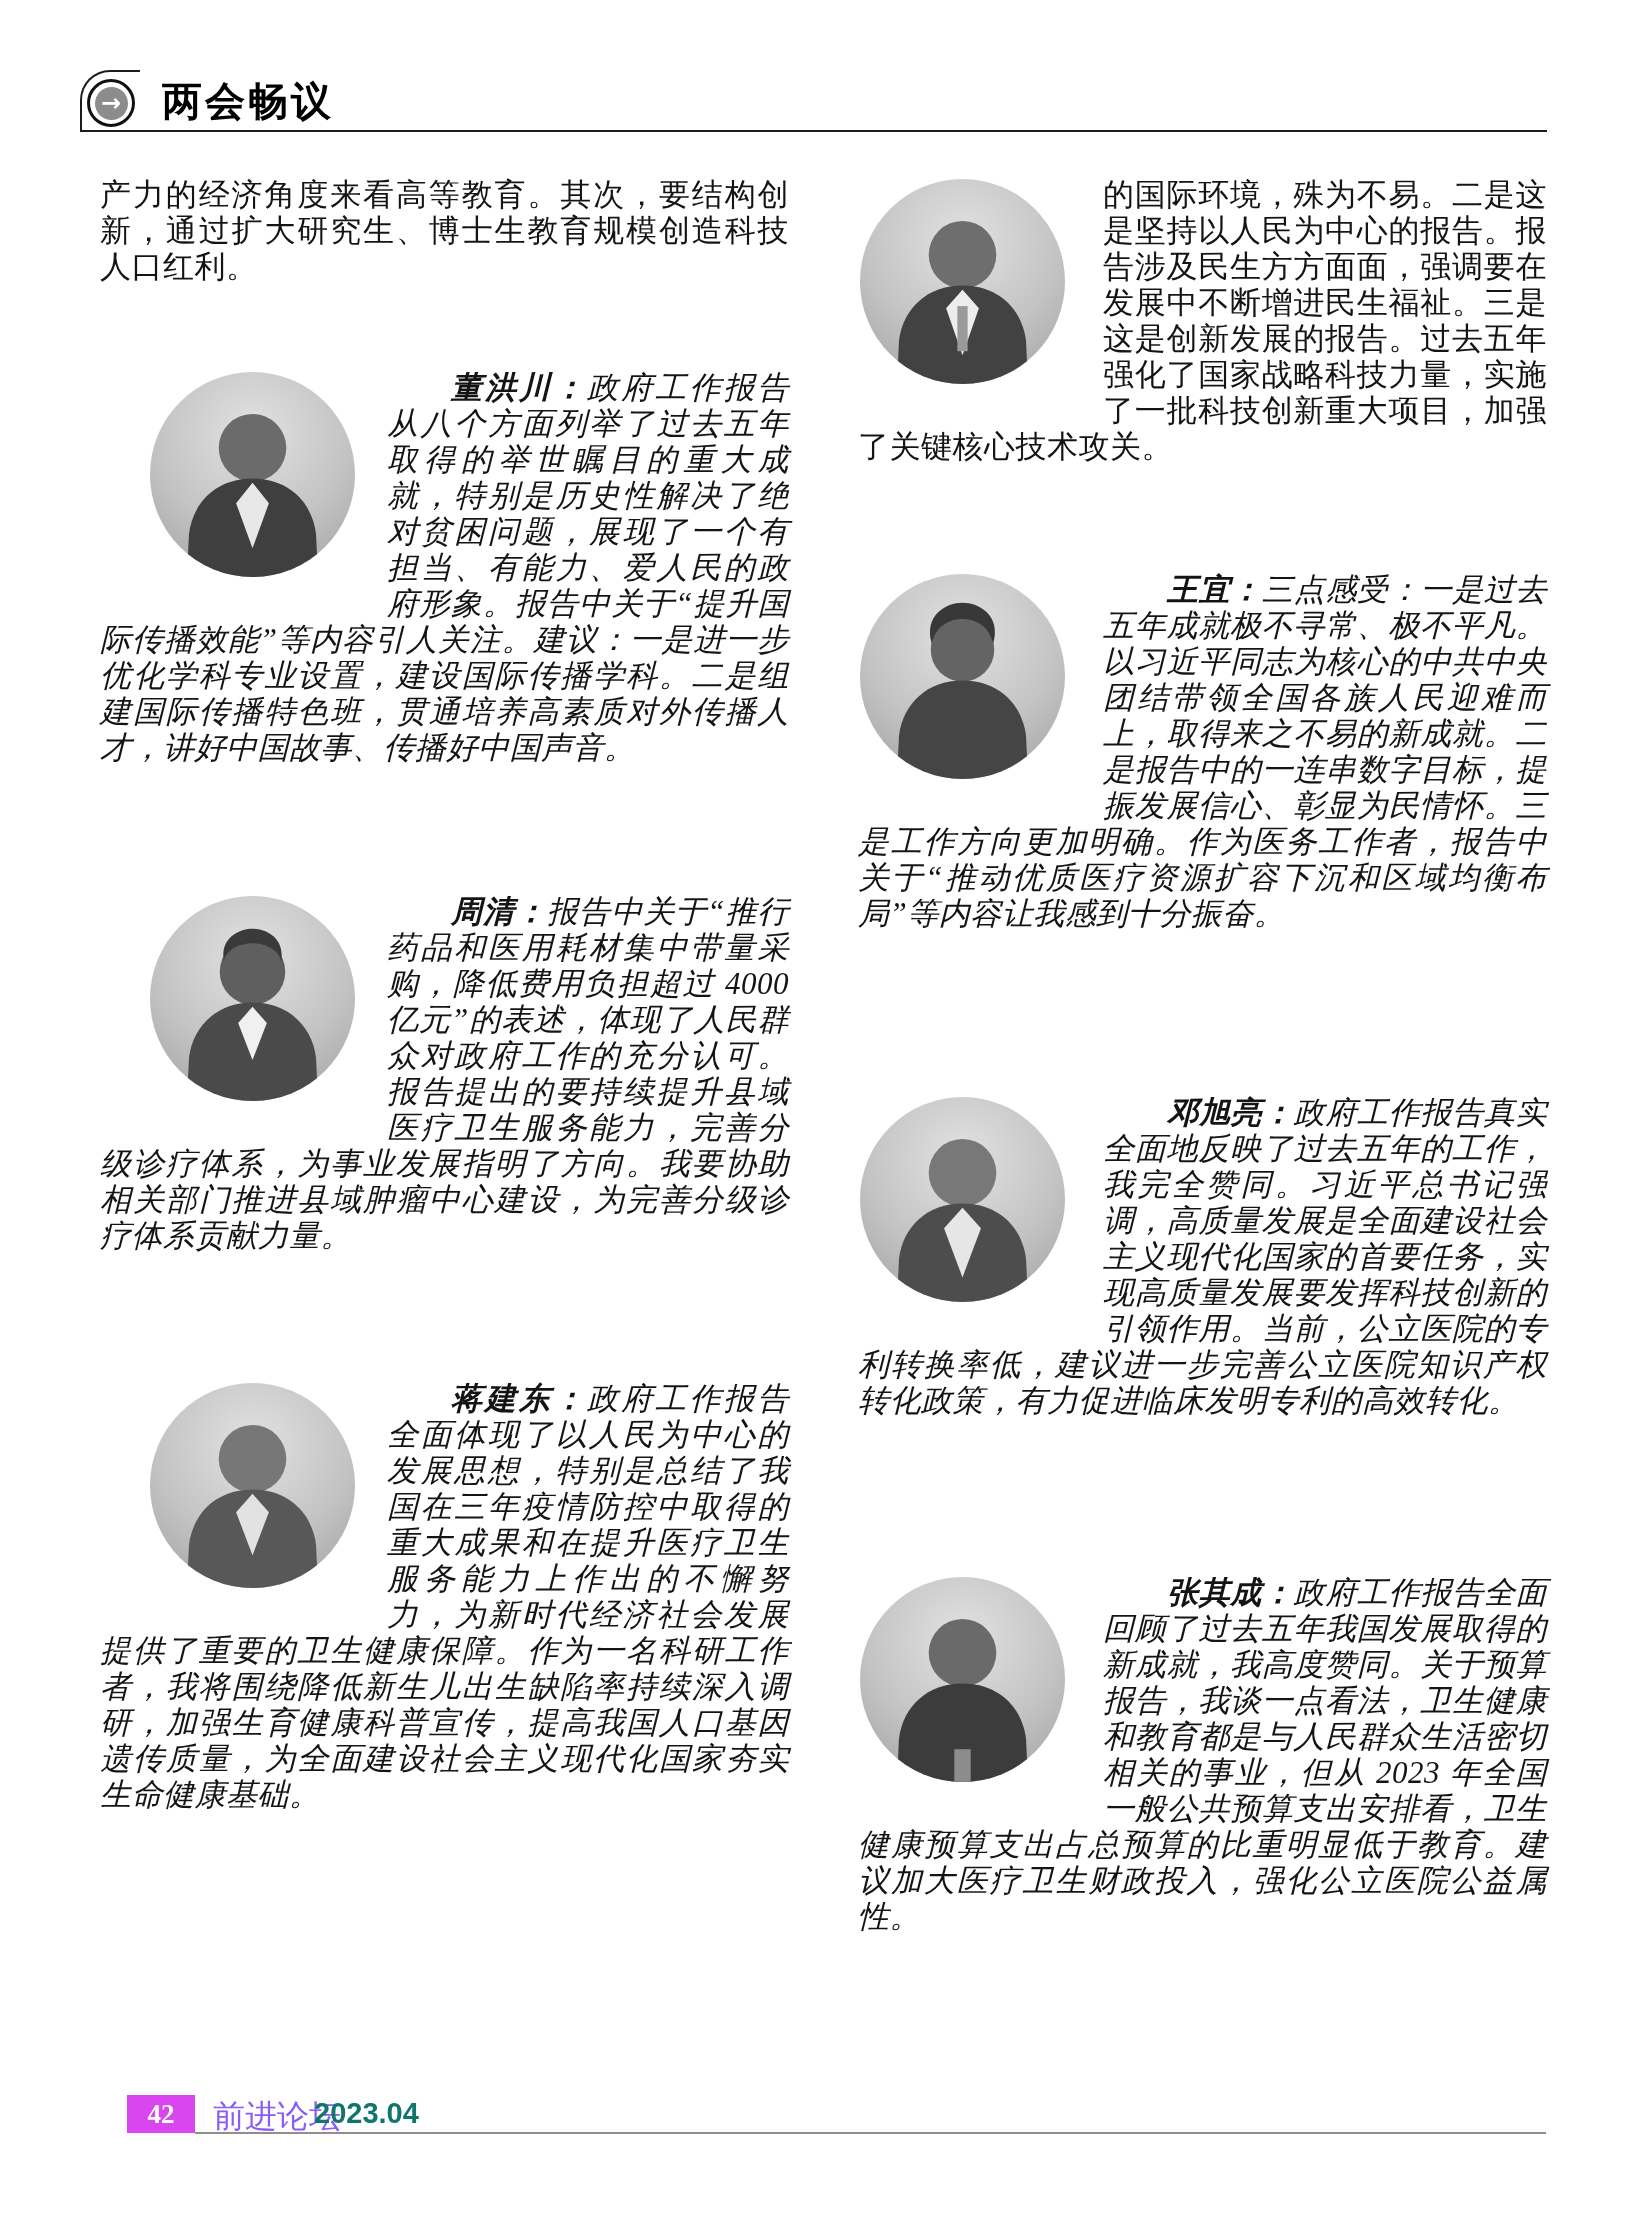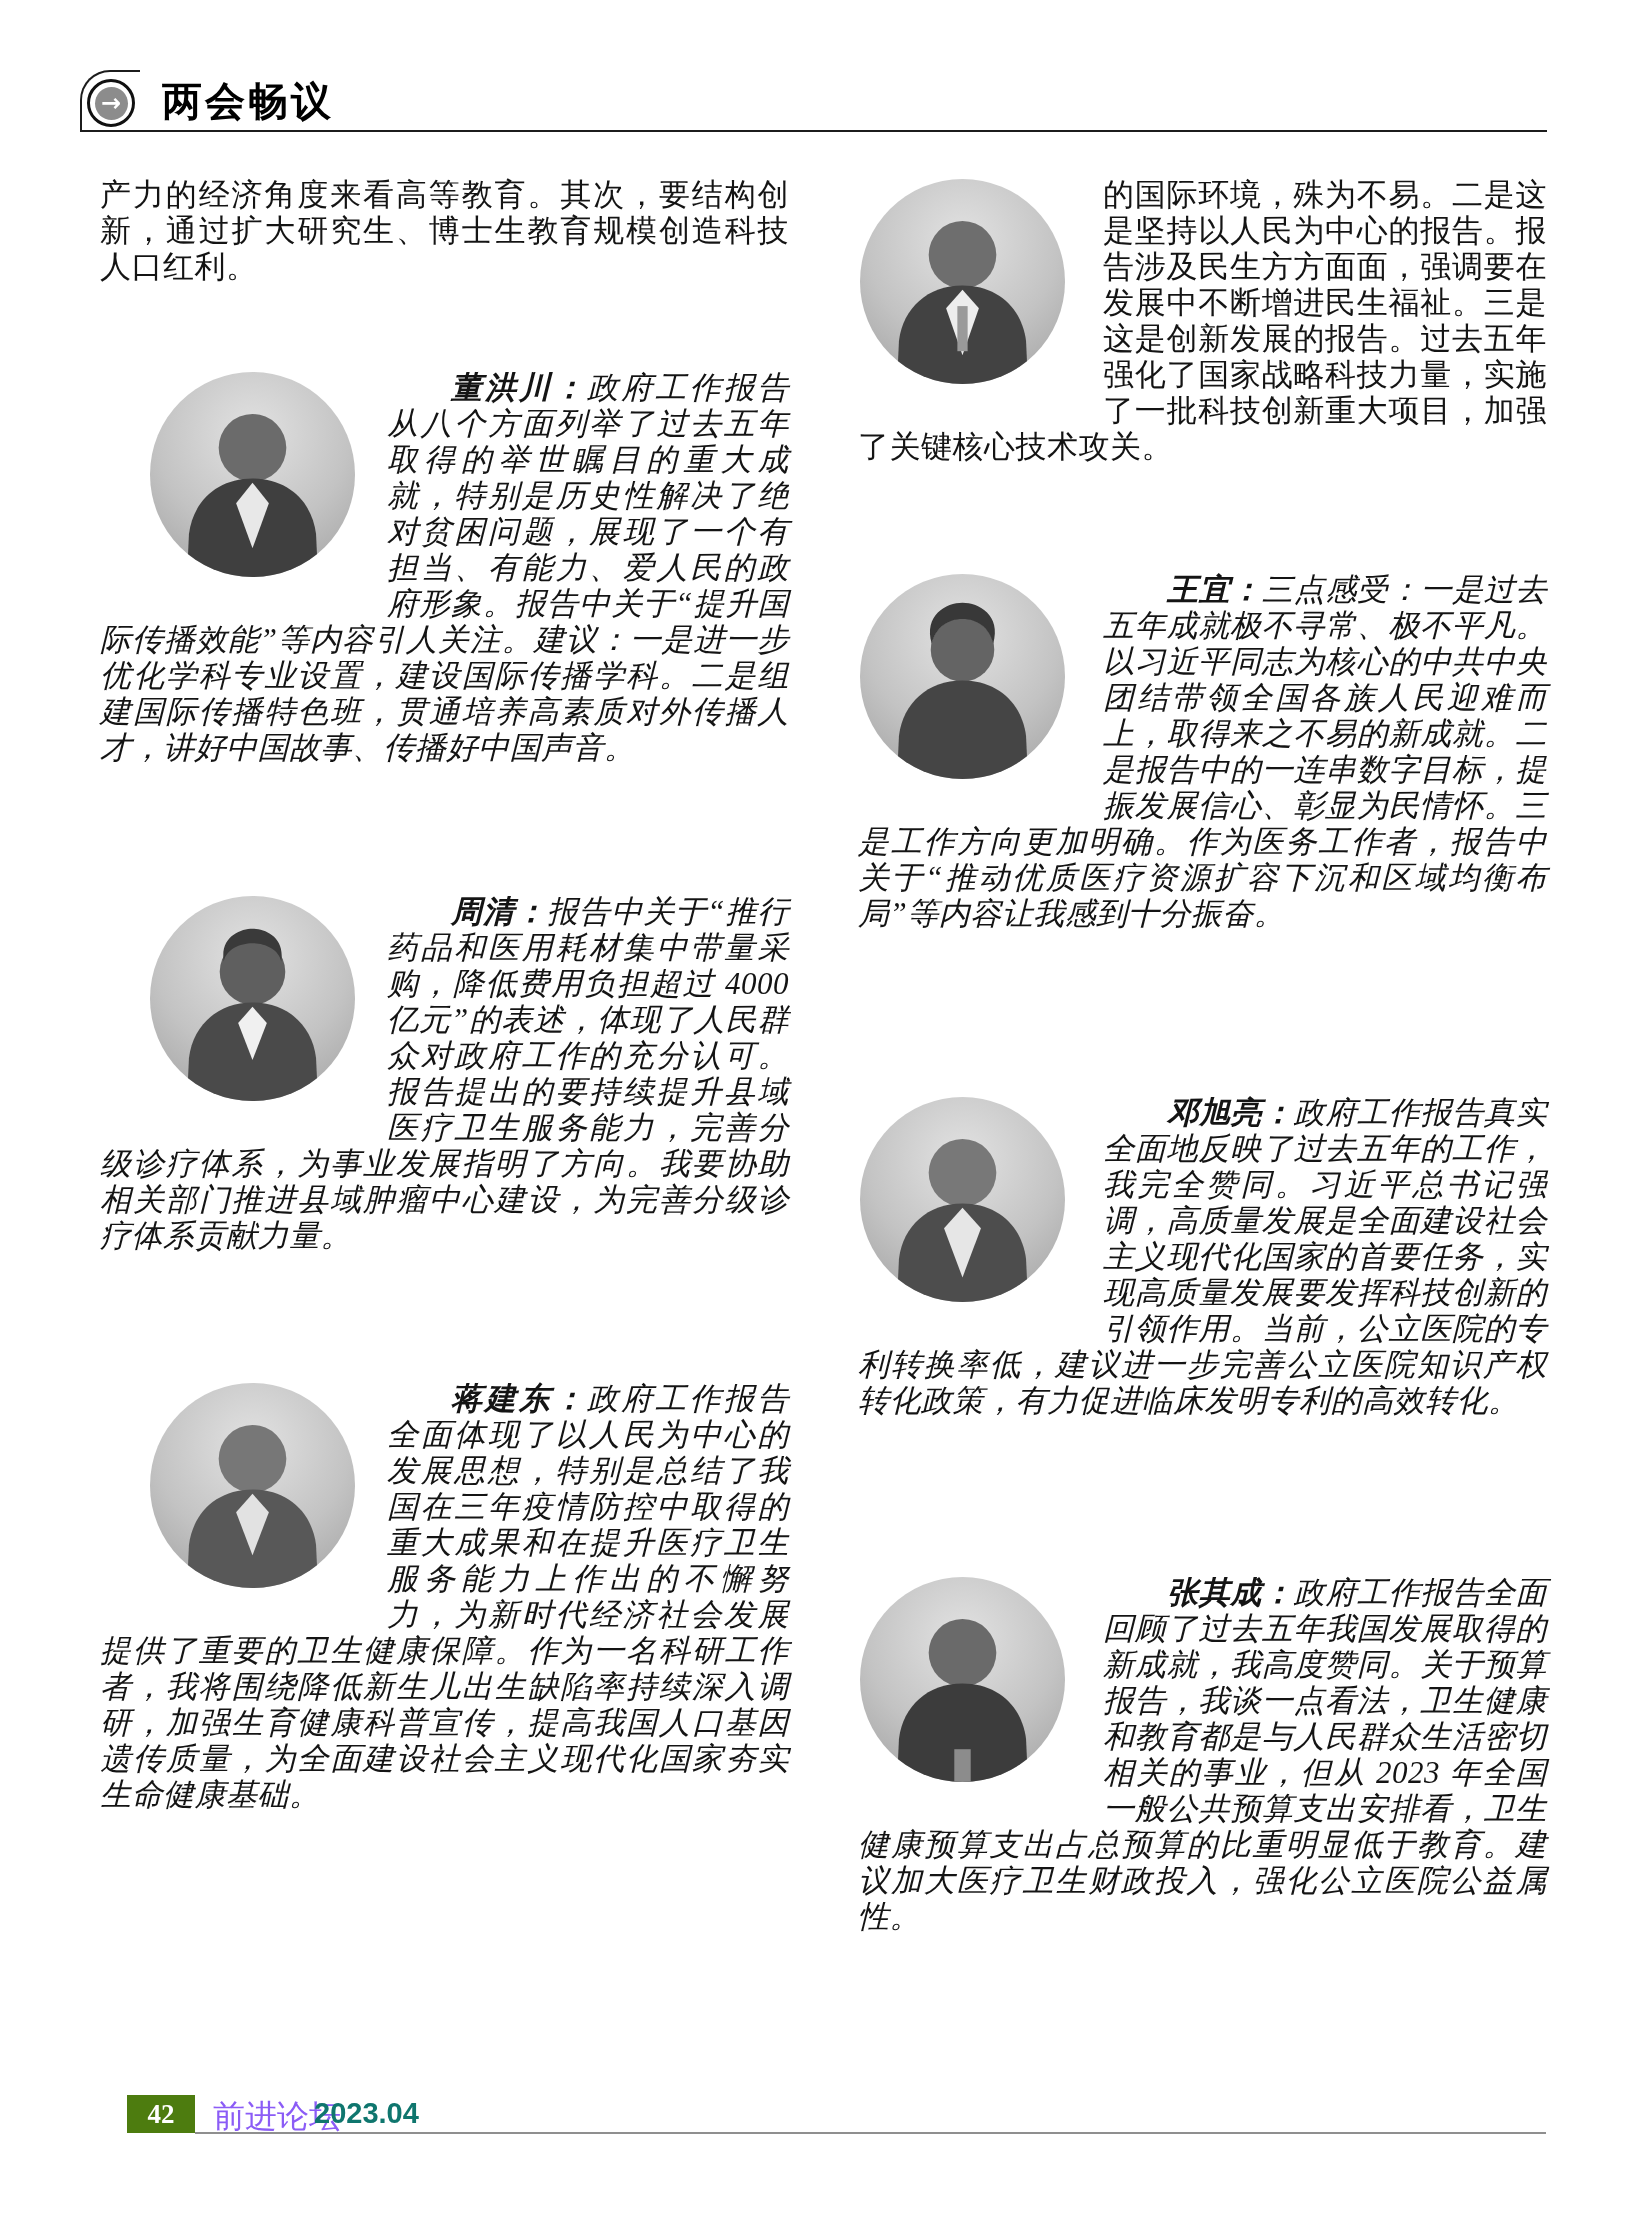--- a/index.html
+++ b/index.html
@@ -44,7 +44,7 @@
   .tone-f{background:radial-gradient(circle at 50% 30%, #e9e9e9 0%, #cccccc 55%, #a2a2a2 100%);}
   
   .footer-badge{position:absolute;left:127px;top:2095px;width:68px;height:38px;
-    background:#4d7c0f;color:#ffffff;display:flex;align-items:center;justify-content:center;
+    background:#d946ef;color:#ffffff;display:flex;align-items:center;justify-content:center;
     font:700 27px "Liberation Serif",serif;}
   .footer-journal{position:absolute;left:213px;top:2095px;margin:0;
     font-size:32px;font-family:"Liberation Serif","DejaVu Serif",serif;color:#8b5cf6;}

